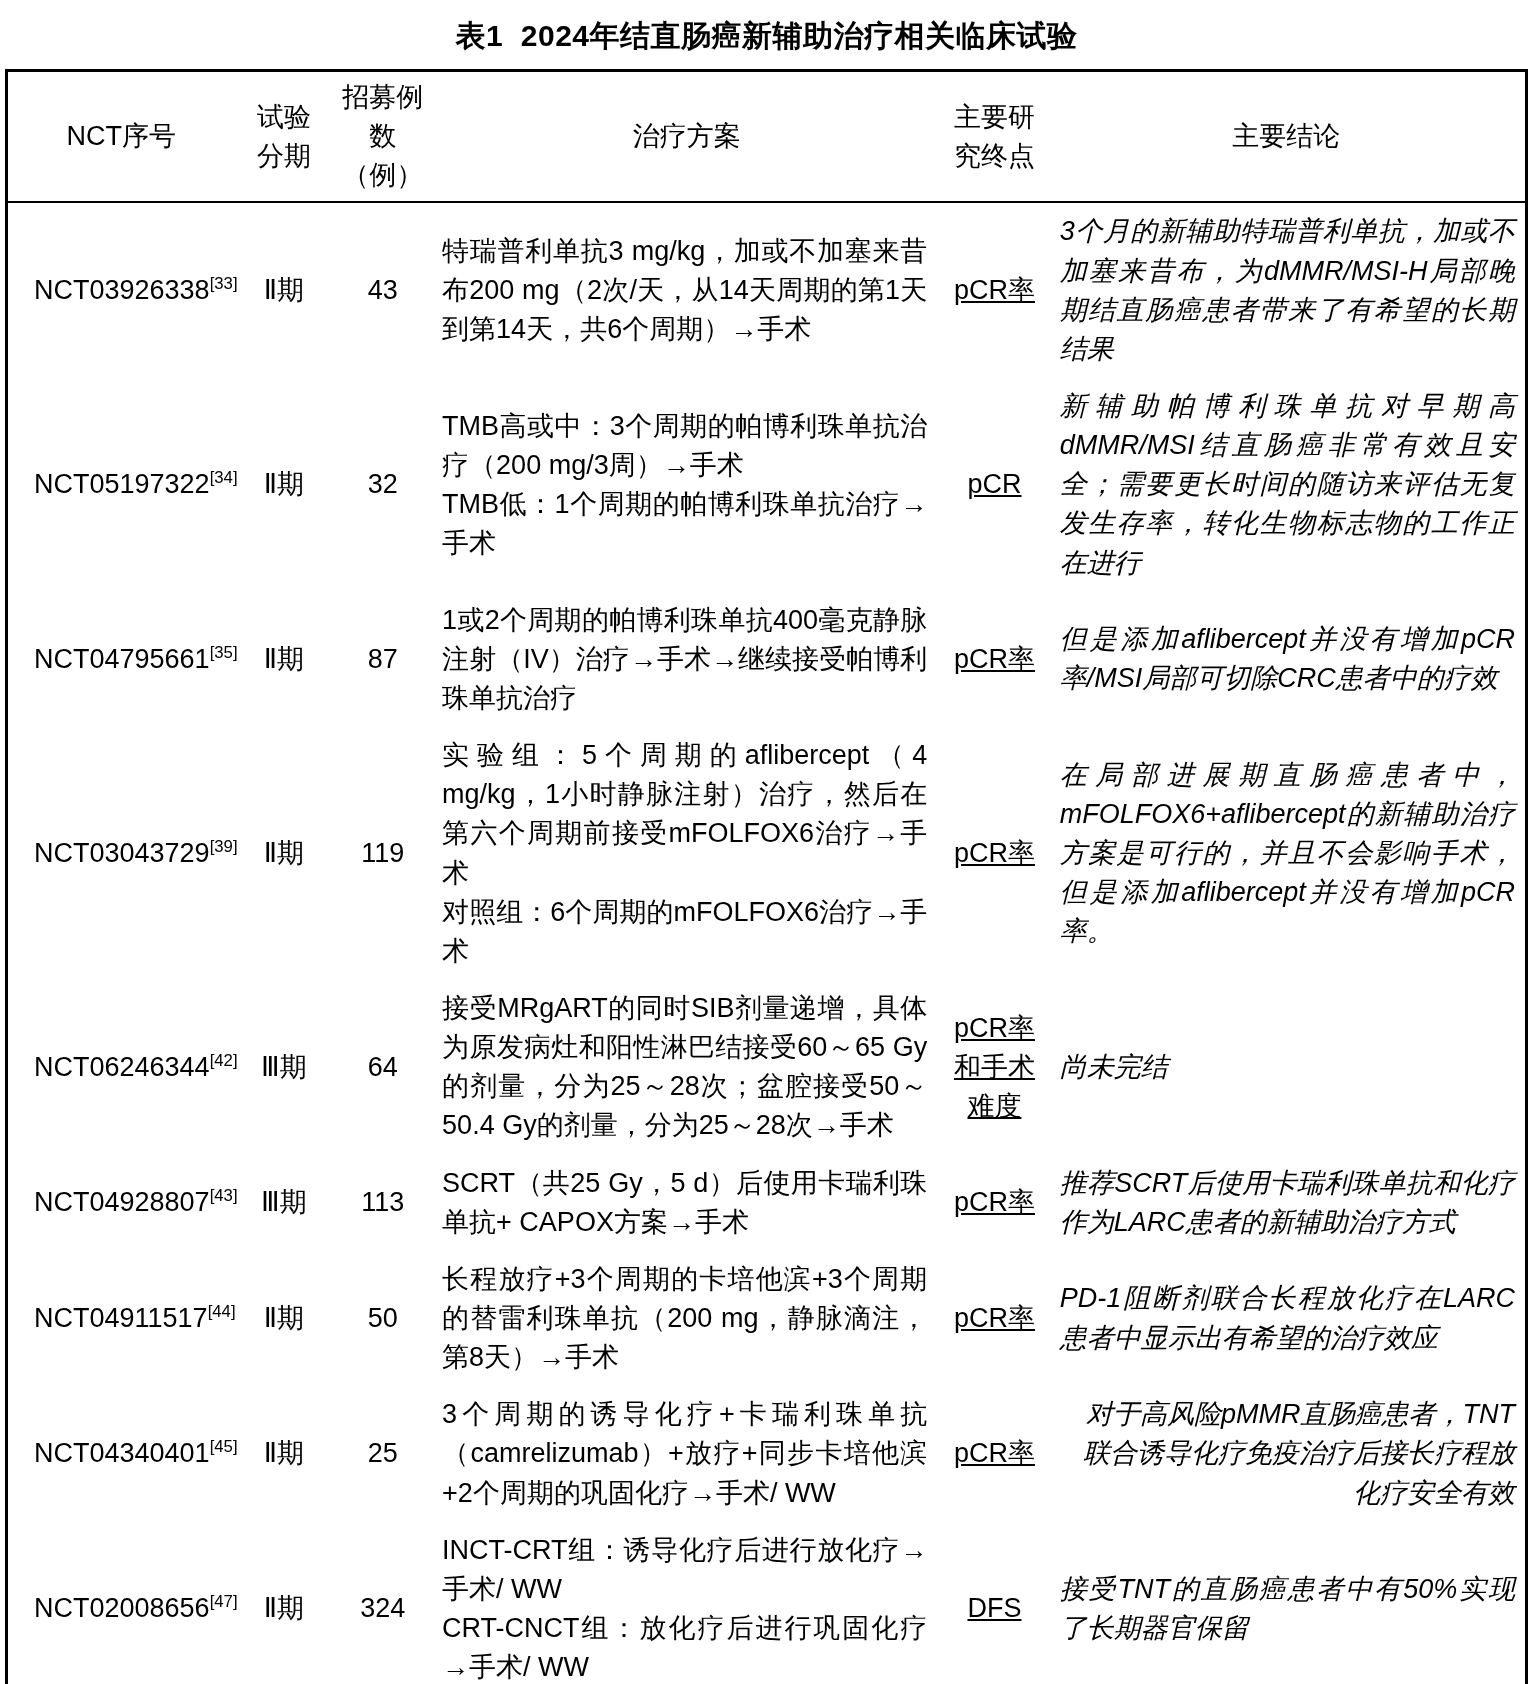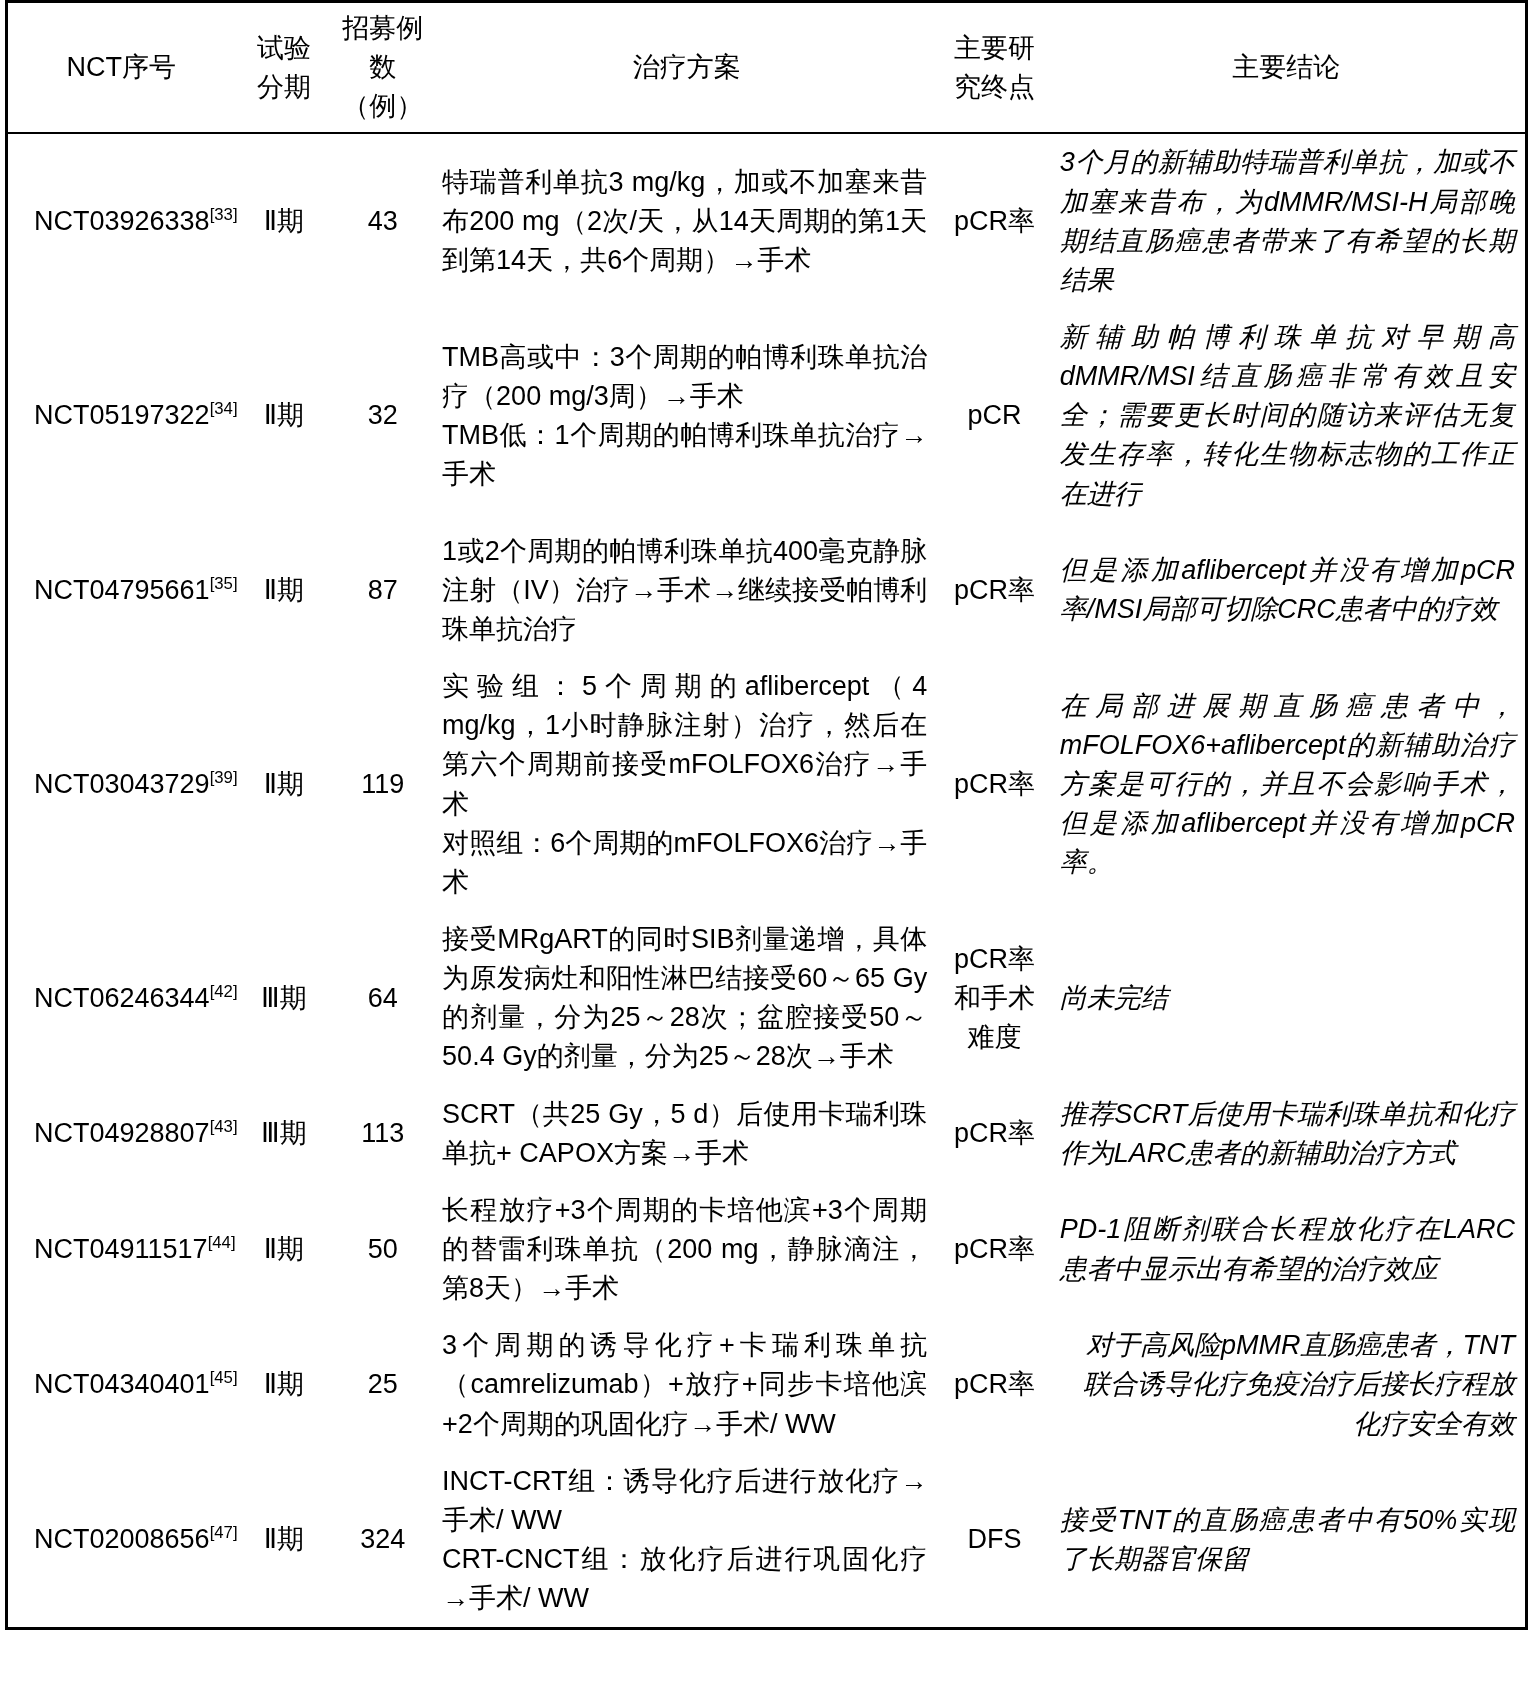--- a/index.html
+++ b/index.html
@@ -47,6 +47,7 @@
 
 <div class="page">
 
+  <div class="title">表1  2024年结直肠癌新辅助治疗相关临床试验</div>
 
   <table class="main">
     <colgroup>

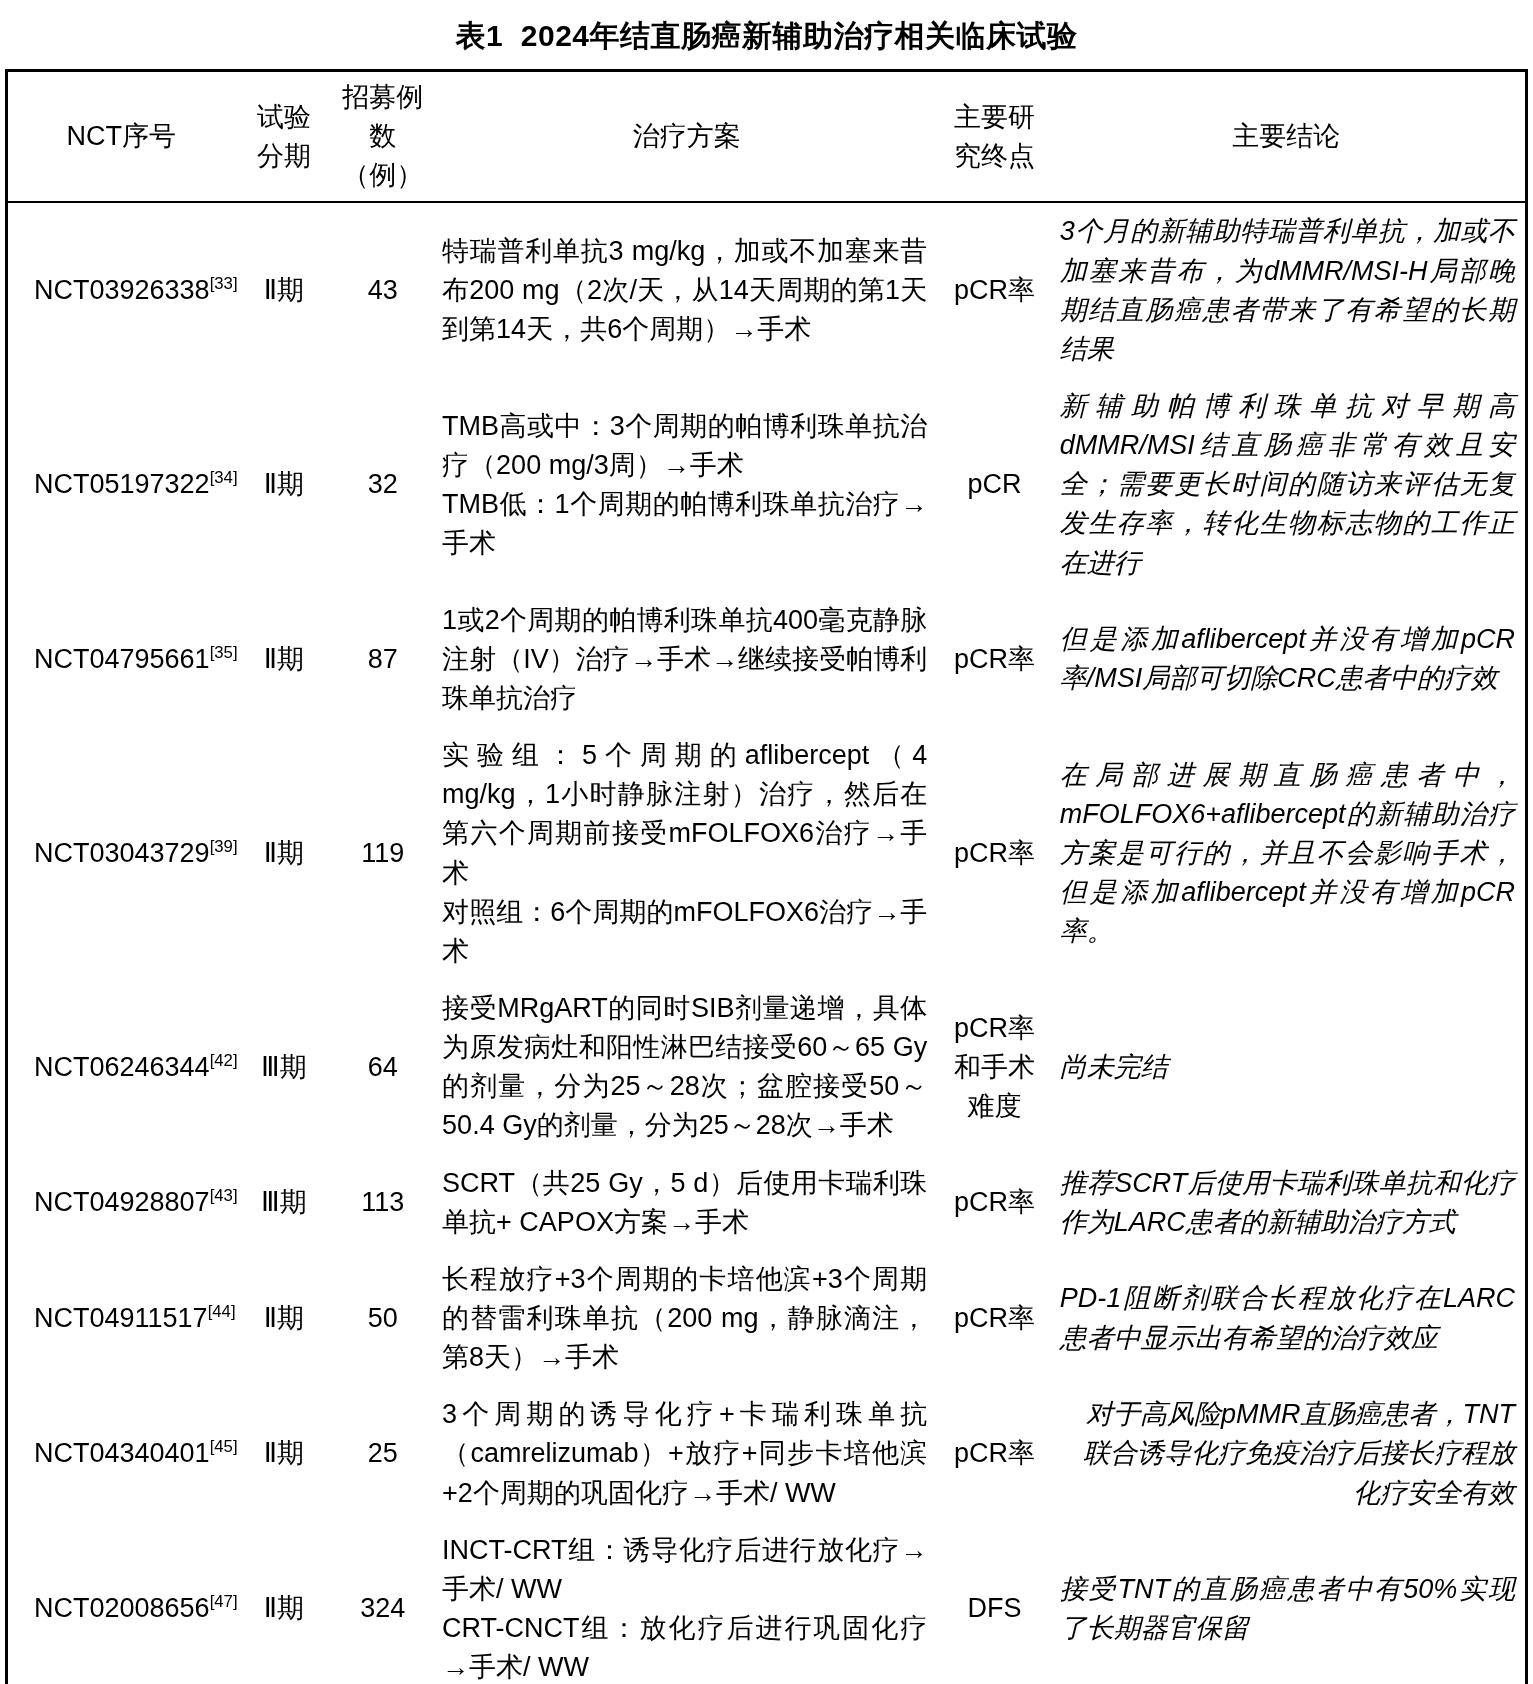--- a/index.html
+++ b/index.html
@@ -35,7 +35,7 @@
     text-align:justify; text-justify:inter-character;
     white-space:pre-line; padding-left:10px; padding-right:14px;margin-top:8px;
   }
-  td.cell-endpoint{ text-align:center; white-space:pre-line; }
+  td.cell-endpoint{ text-align:center; white-space:pre-line;text-decoration:underline; }
   td.cell-conclusion{
     text-align:justify; text-justify:inter-character;
     white-space:pre-line; padding-left:12px; padding-right:10px;font-style:italic;

